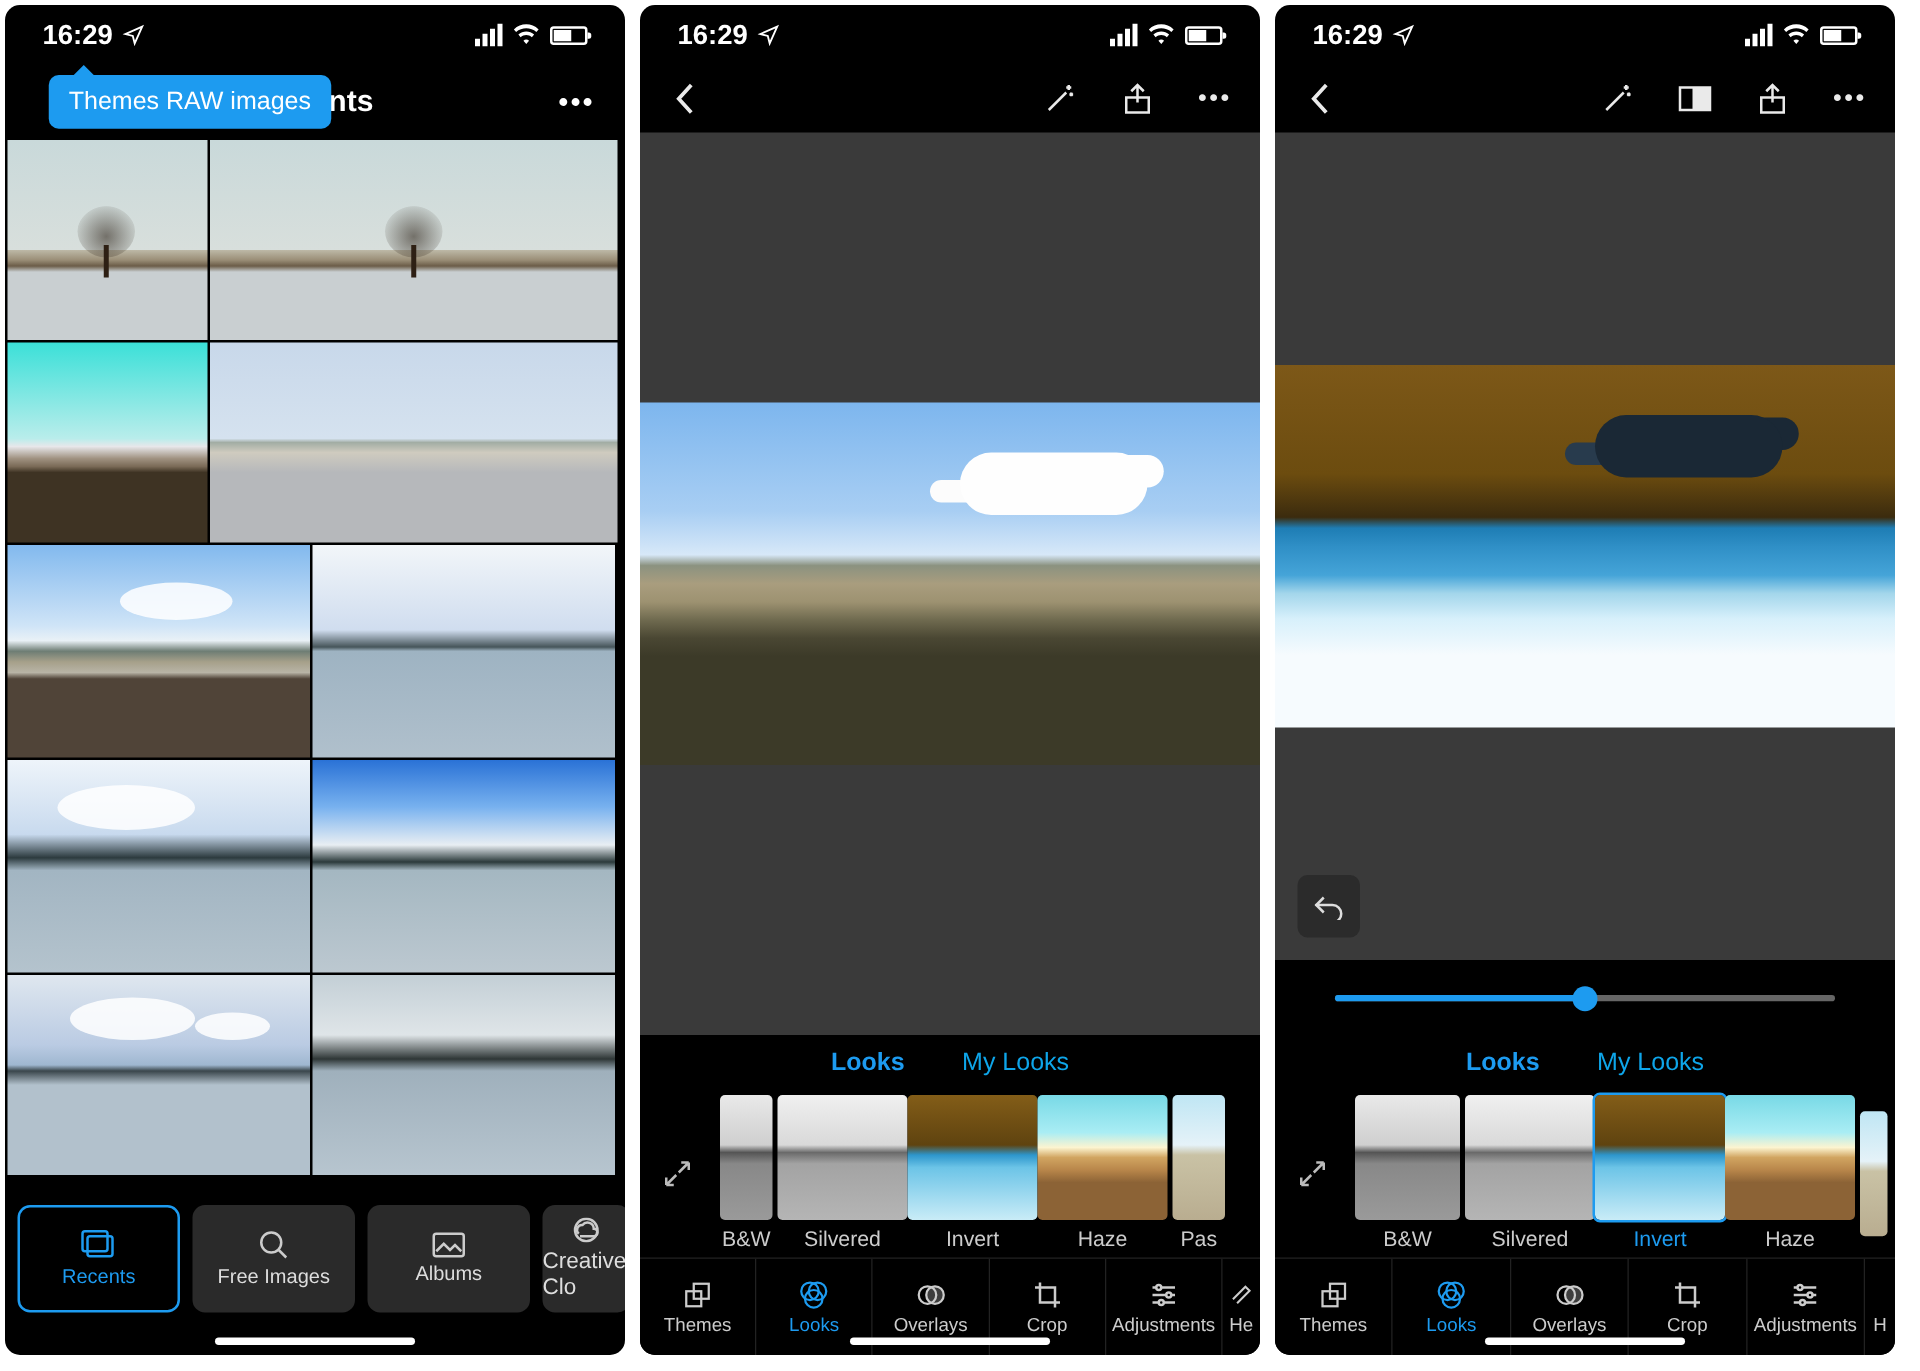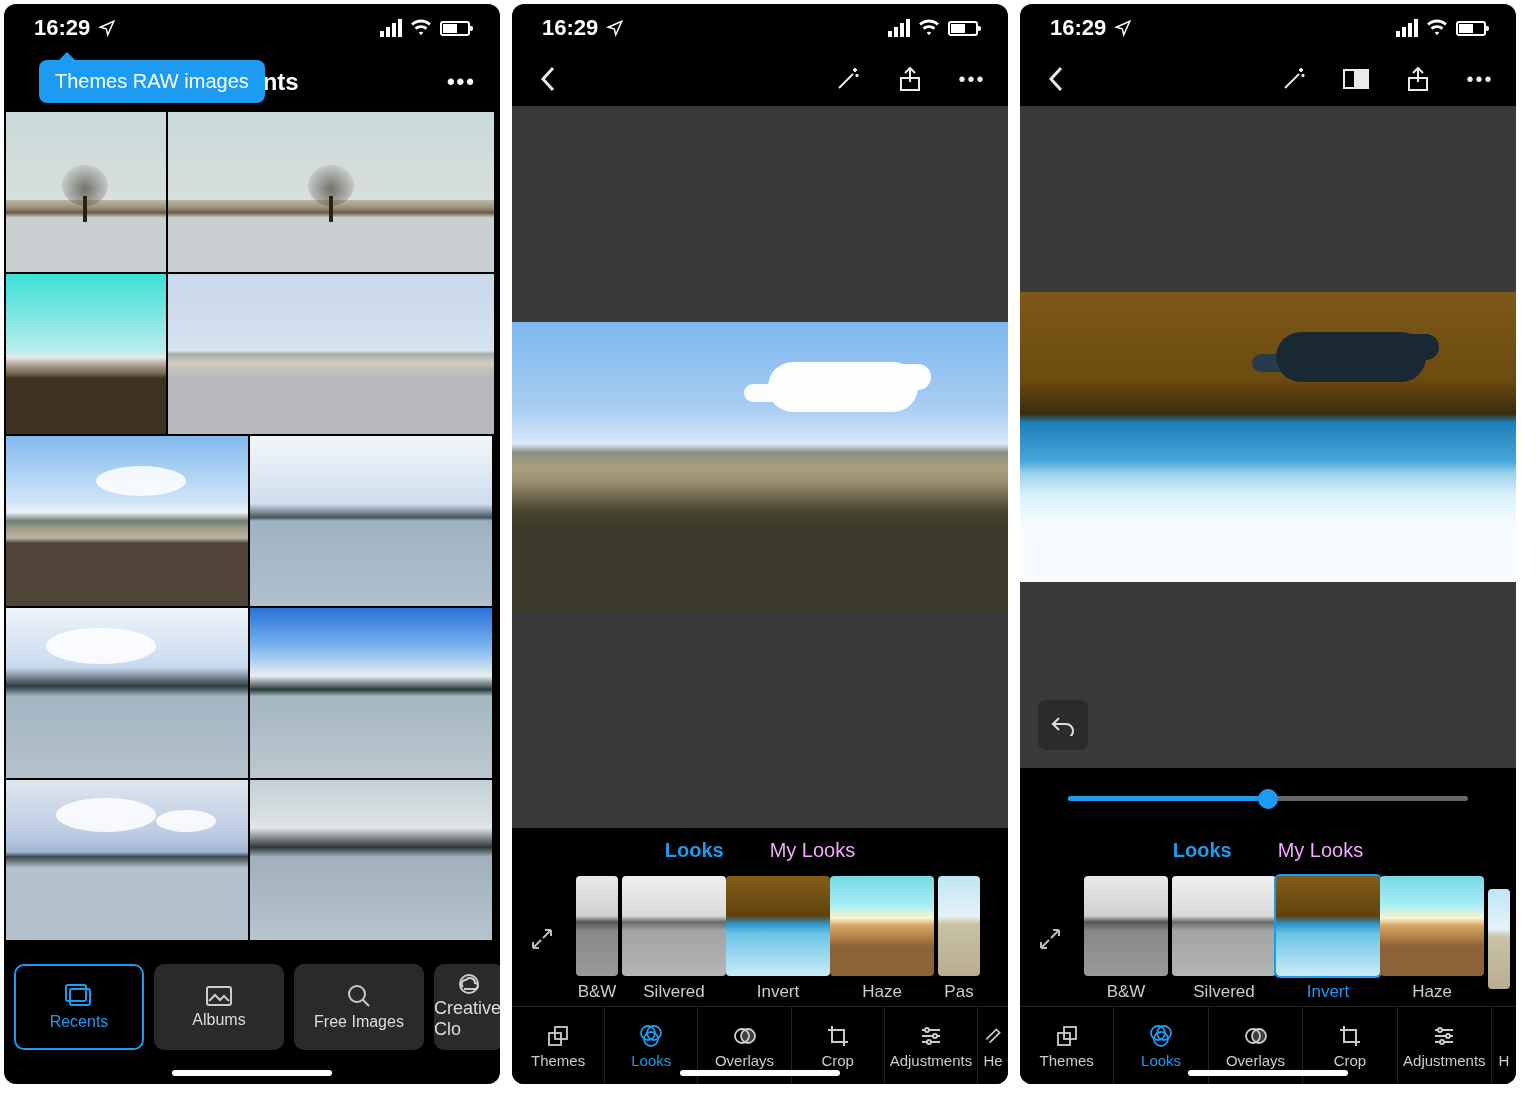--- a/index.html
+++ b/index.html
@@ -76,7 +76,7 @@
 
   .looks-tabs{display:flex;justify-content:center;gap:46px;height:44px;align-items:center;background:#000;font-size:20px;}
   .looks-tabs .act{color:#1d9bf0;font-weight:600;}
-  .looks-tabs .ina{color:#f0abfc;}
+  .looks-tabs .ina{color:#0ea5e9;}
 
   .look-strip{height:134px;background:#000;display:flex;align-items:center;gap:8px;padding:0 4px;overflow:hidden;}
   .expand{width:52px;height:52px;display:flex;align-items:center;justify-content:center;font-size:22px;color:#bbb;}

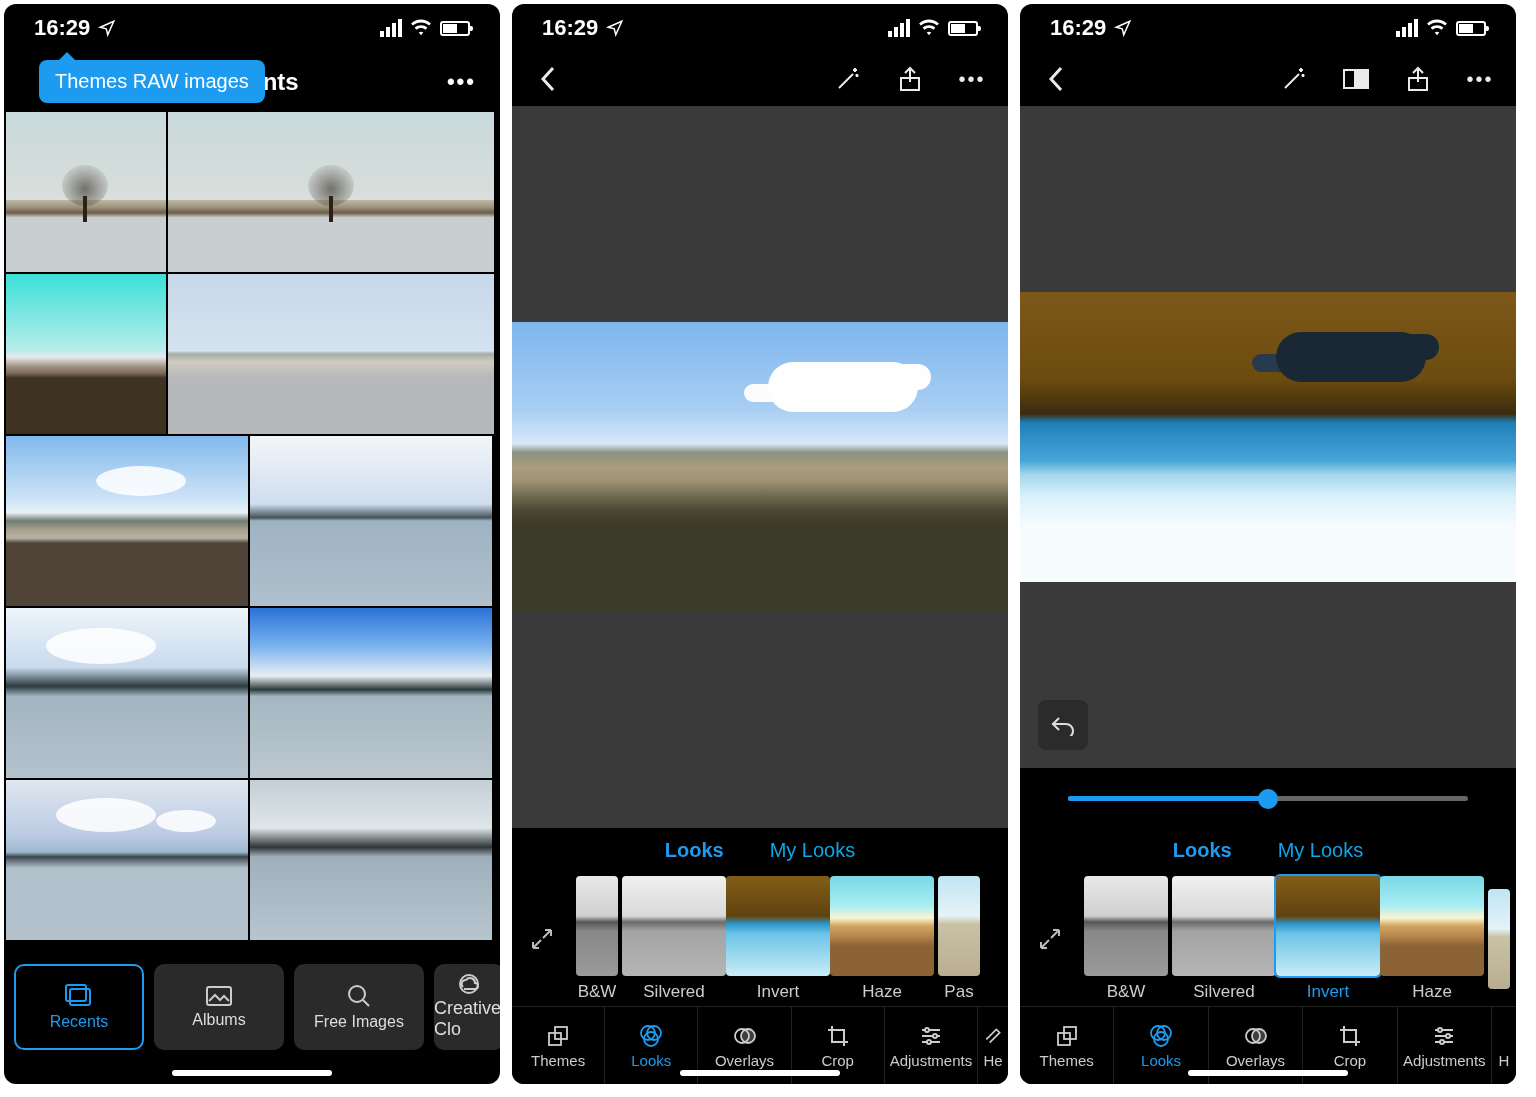--- a/index.html
+++ b/index.html
@@ -187,21 +187,21 @@
     </div>
     <div class="nbtn">
       <span class="ic">
+            <svg width="26" height="26" viewBox="0 0 26 26" fill="none" stroke="#ccc" stroke-width="2">
+              <circle cx="11" cy="11" r="8"></circle>
+              <path d="M17 17l6 6"></path>
+            </svg>
+          </span>
+      <span>Free Images</span>
+    </div>
+    <div class="nbtn">
+      <span class="ic">
             <svg width="28" height="22" viewBox="0 0 28 22" fill="none" stroke="#ccc" stroke-width="2">
               <rect x="2" y="2" width="24" height="18" rx="2"></rect>
               <path d="M4 16l6-6 5 5 4-4 5 5"></path>
             </svg>
           </span>
       <span>Albums</span>
-    </div>
-    <div class="nbtn">
-      <span class="ic">
-            <svg width="26" height="26" viewBox="0 0 26 26" fill="none" stroke="#ccc" stroke-width="2">
-              <circle cx="11" cy="11" r="8"></circle>
-              <path d="M17 17l6 6"></path>
-            </svg>
-          </span>
-      <span>Free Images</span>
     </div>
     <div class="nbtn last">
       <span class="ic">

